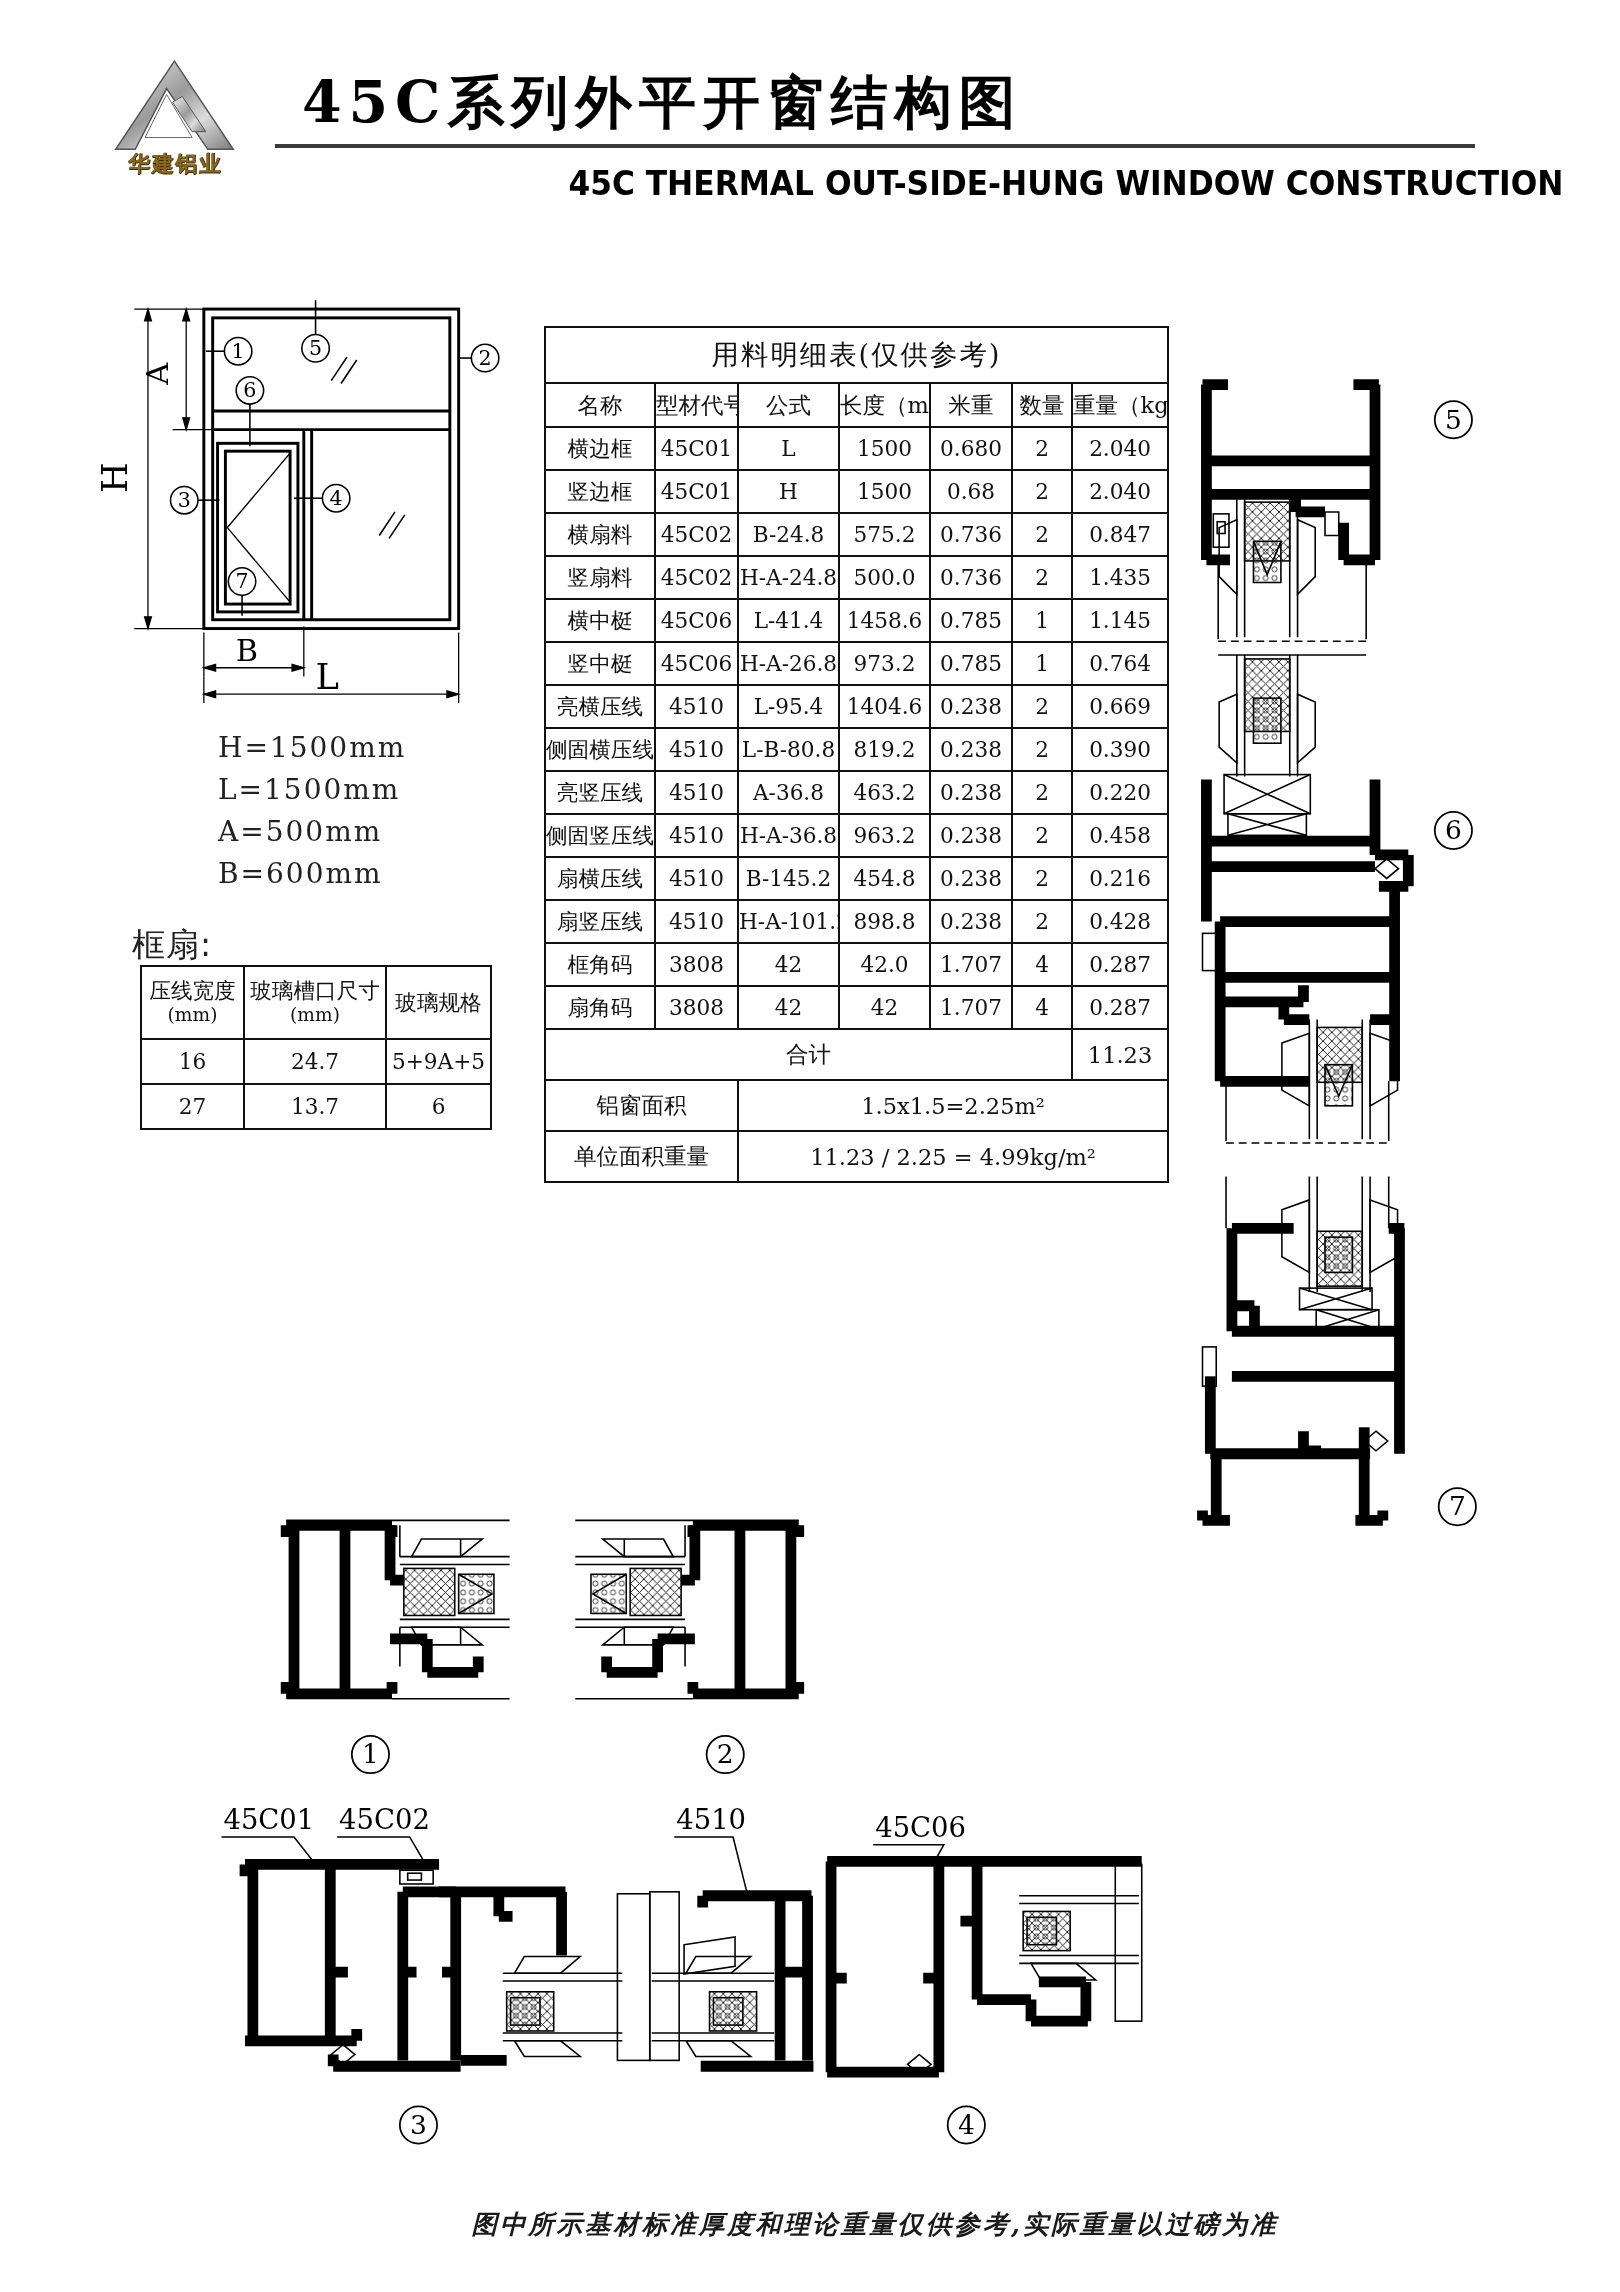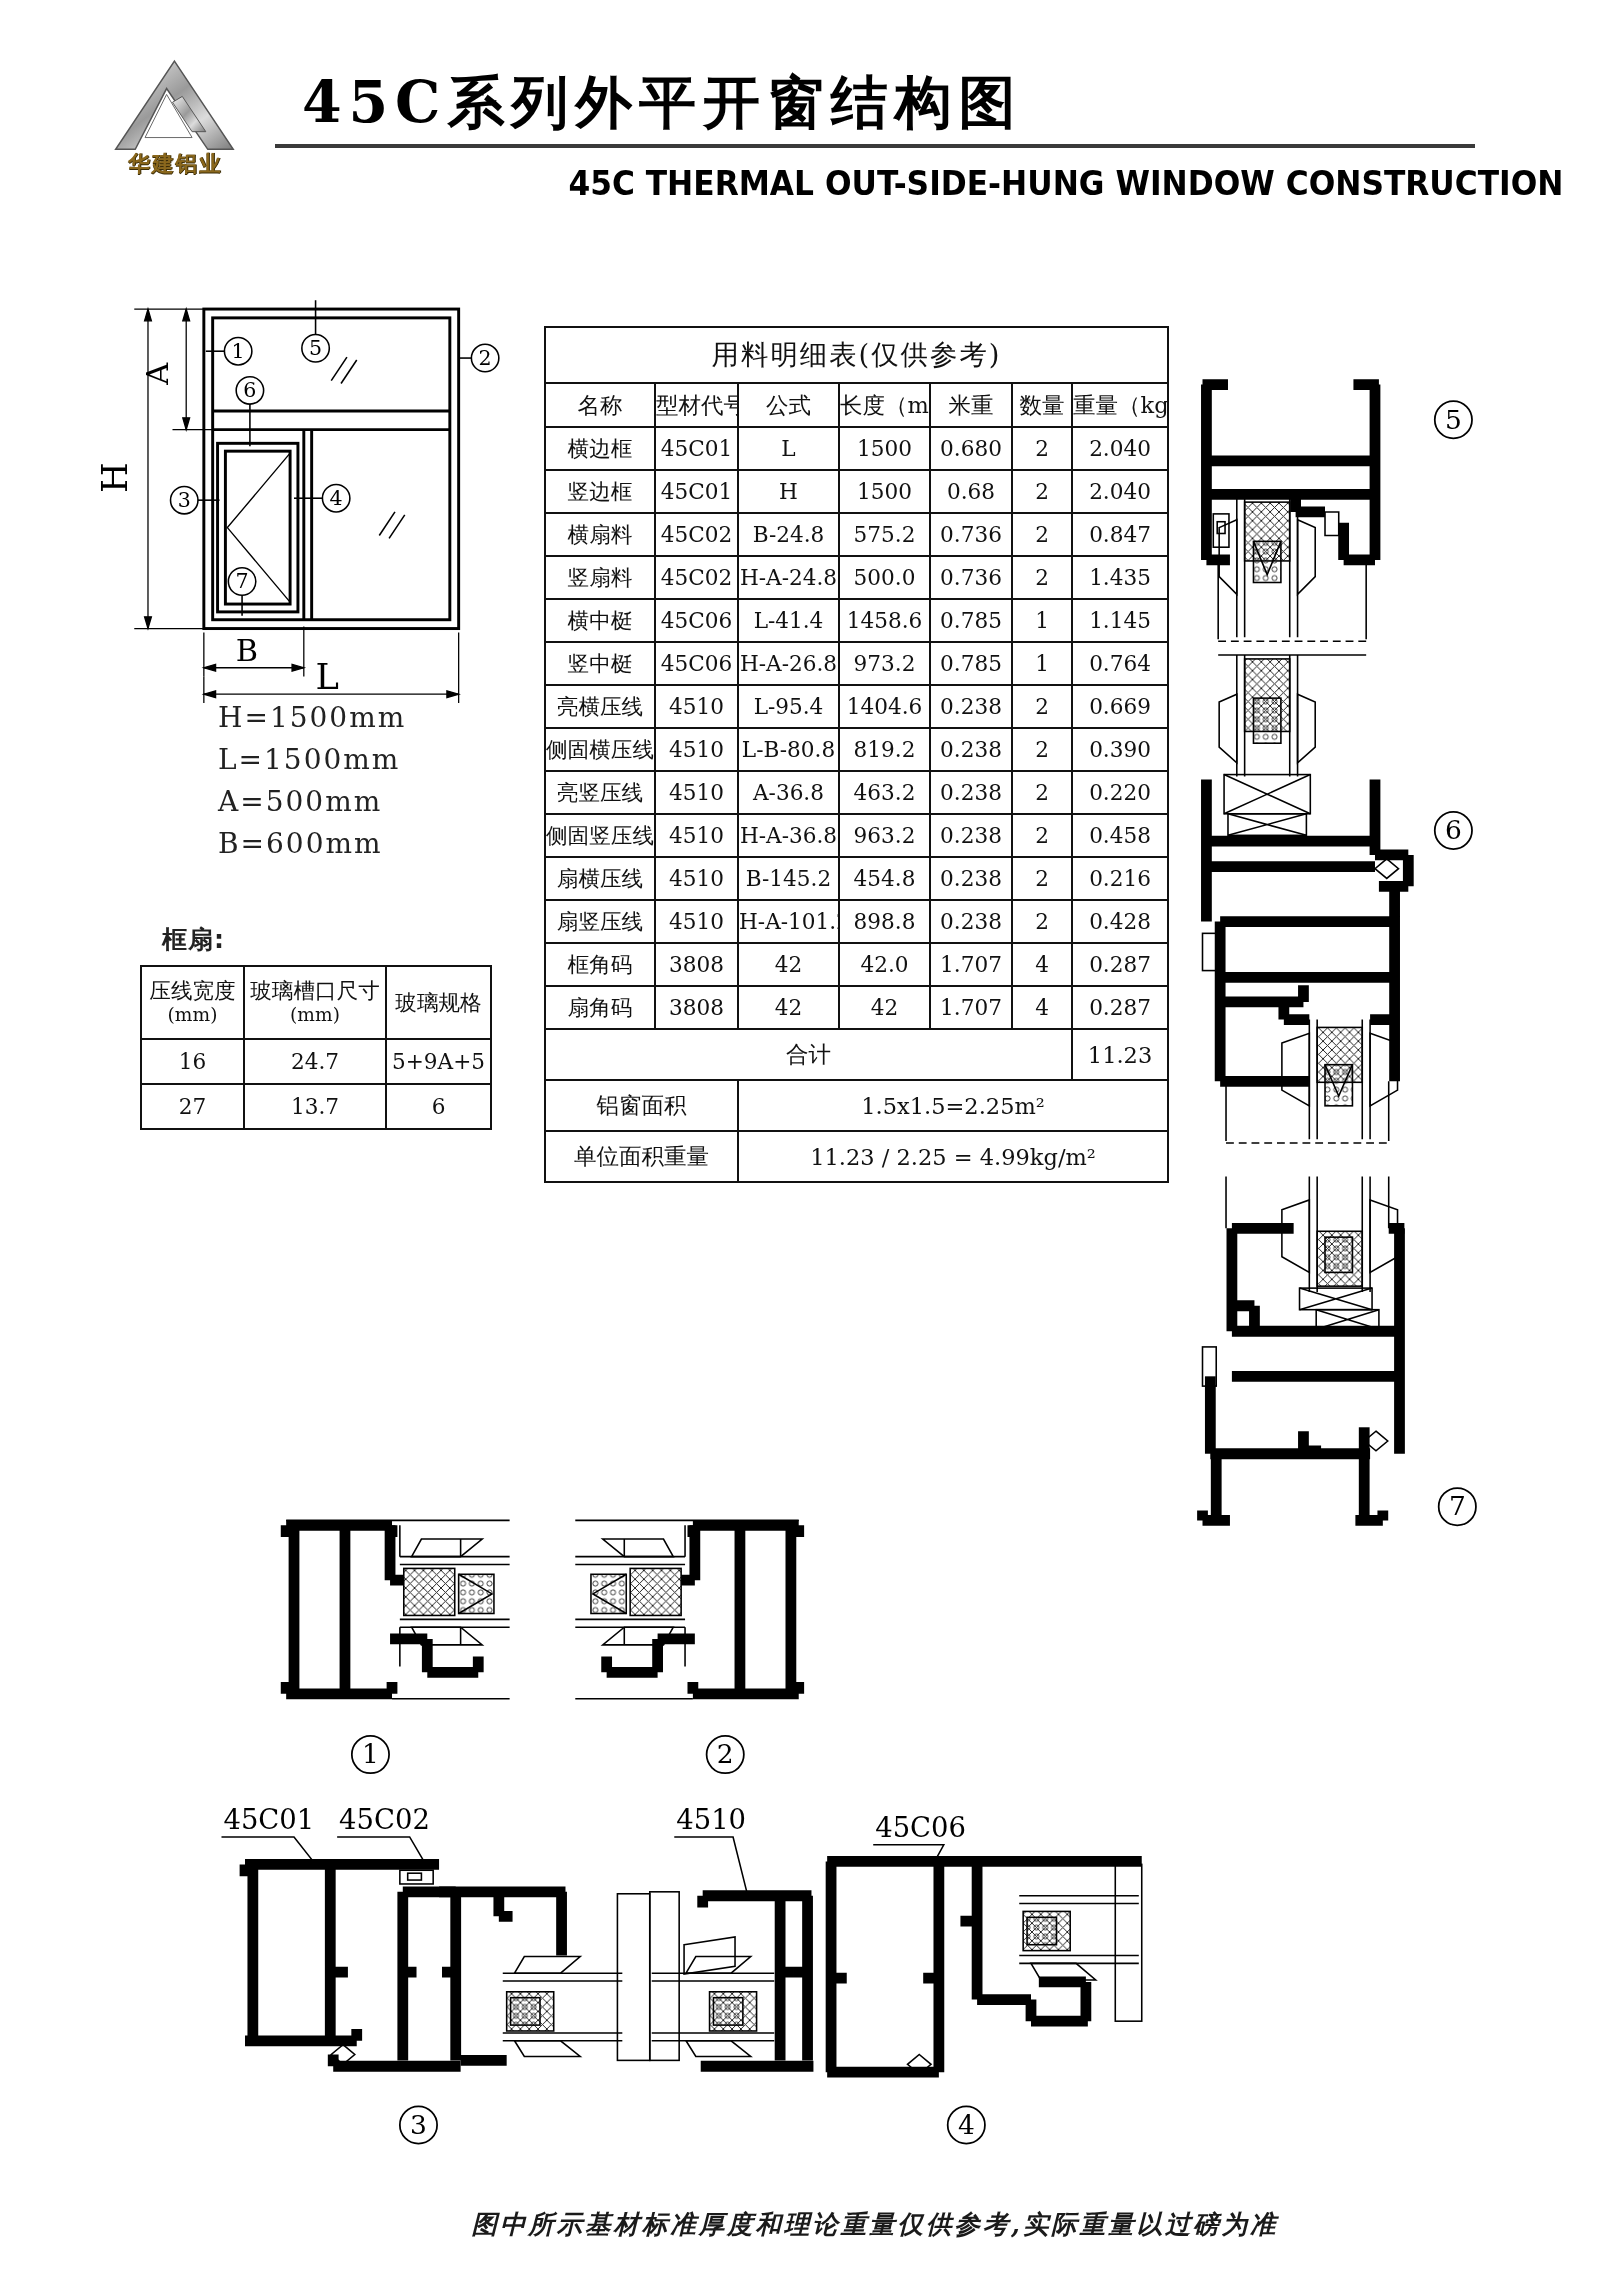--- a/index.html
+++ b/index.html
@@ -27,7 +27,7 @@
     transform:scaleX(.92);transform-origin:right center;
   }
   
-  .dim-notes{position:absolute;left:218px;top:697px;
+  .dim-notes{position:absolute;left:218px;top:727px;
     font-family:"DejaVu Serif",serif;font-size:28px;letter-spacing:2px;line-height:42px;color:#222;}
   
   .fs-label{position:absolute;left:162px;top:923px;font-size:25px;color:#222;letter-spacing:1px;font-weight:bold;}

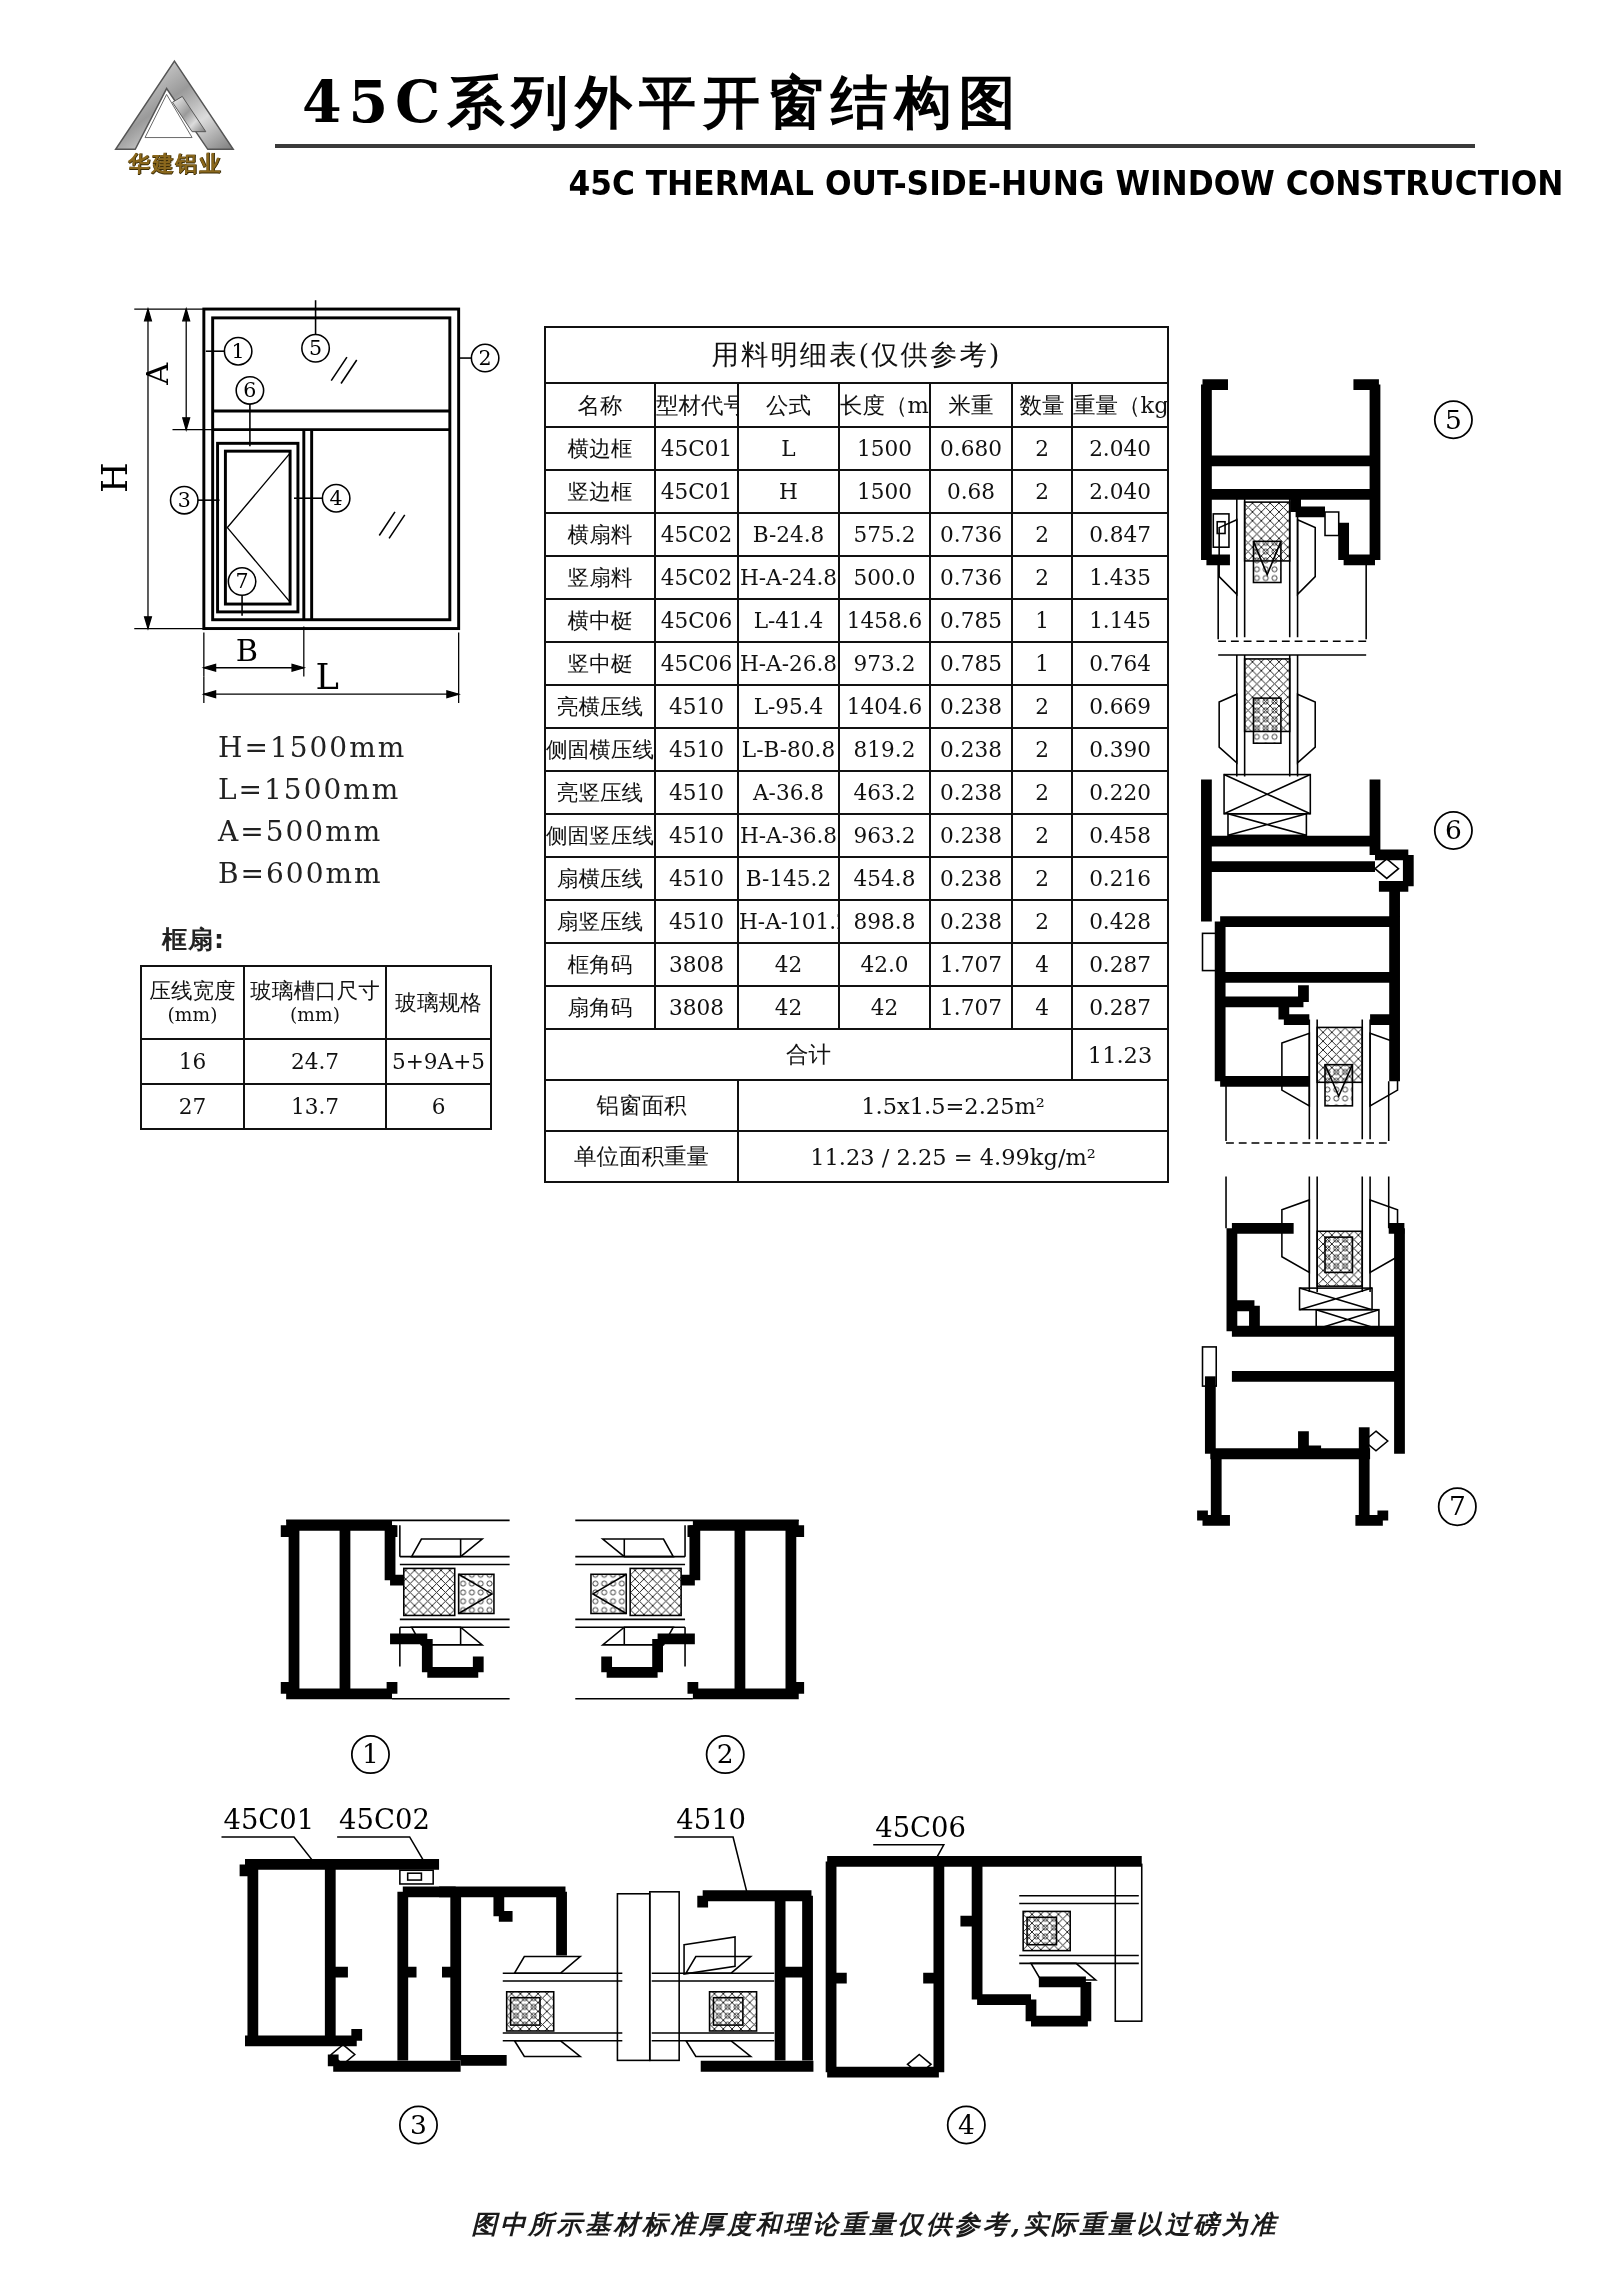--- a/index.html
+++ b/index.html
@@ -30,7 +30,7 @@
   .dim-notes{position:absolute;left:218px;top:727px;
     font-family:"DejaVu Serif",serif;font-size:28px;letter-spacing:2px;line-height:42px;color:#222;}
   
-  .fs-label{position:absolute;left:162px;top:923px;font-size:25px;color:#222;letter-spacing:1px;font-weight:bold;}
+  .fs-label{position:absolute;left:132px;top:923px;font-size:33px;color:#222;letter-spacing:1px;}
   table{border-collapse:collapse;table-layout:fixed;background:#fff;}
   .framesash{position:absolute;left:140px;top:965px;width:350px;
     font-family:"DejaVu Serif",serif;color:#111;}

